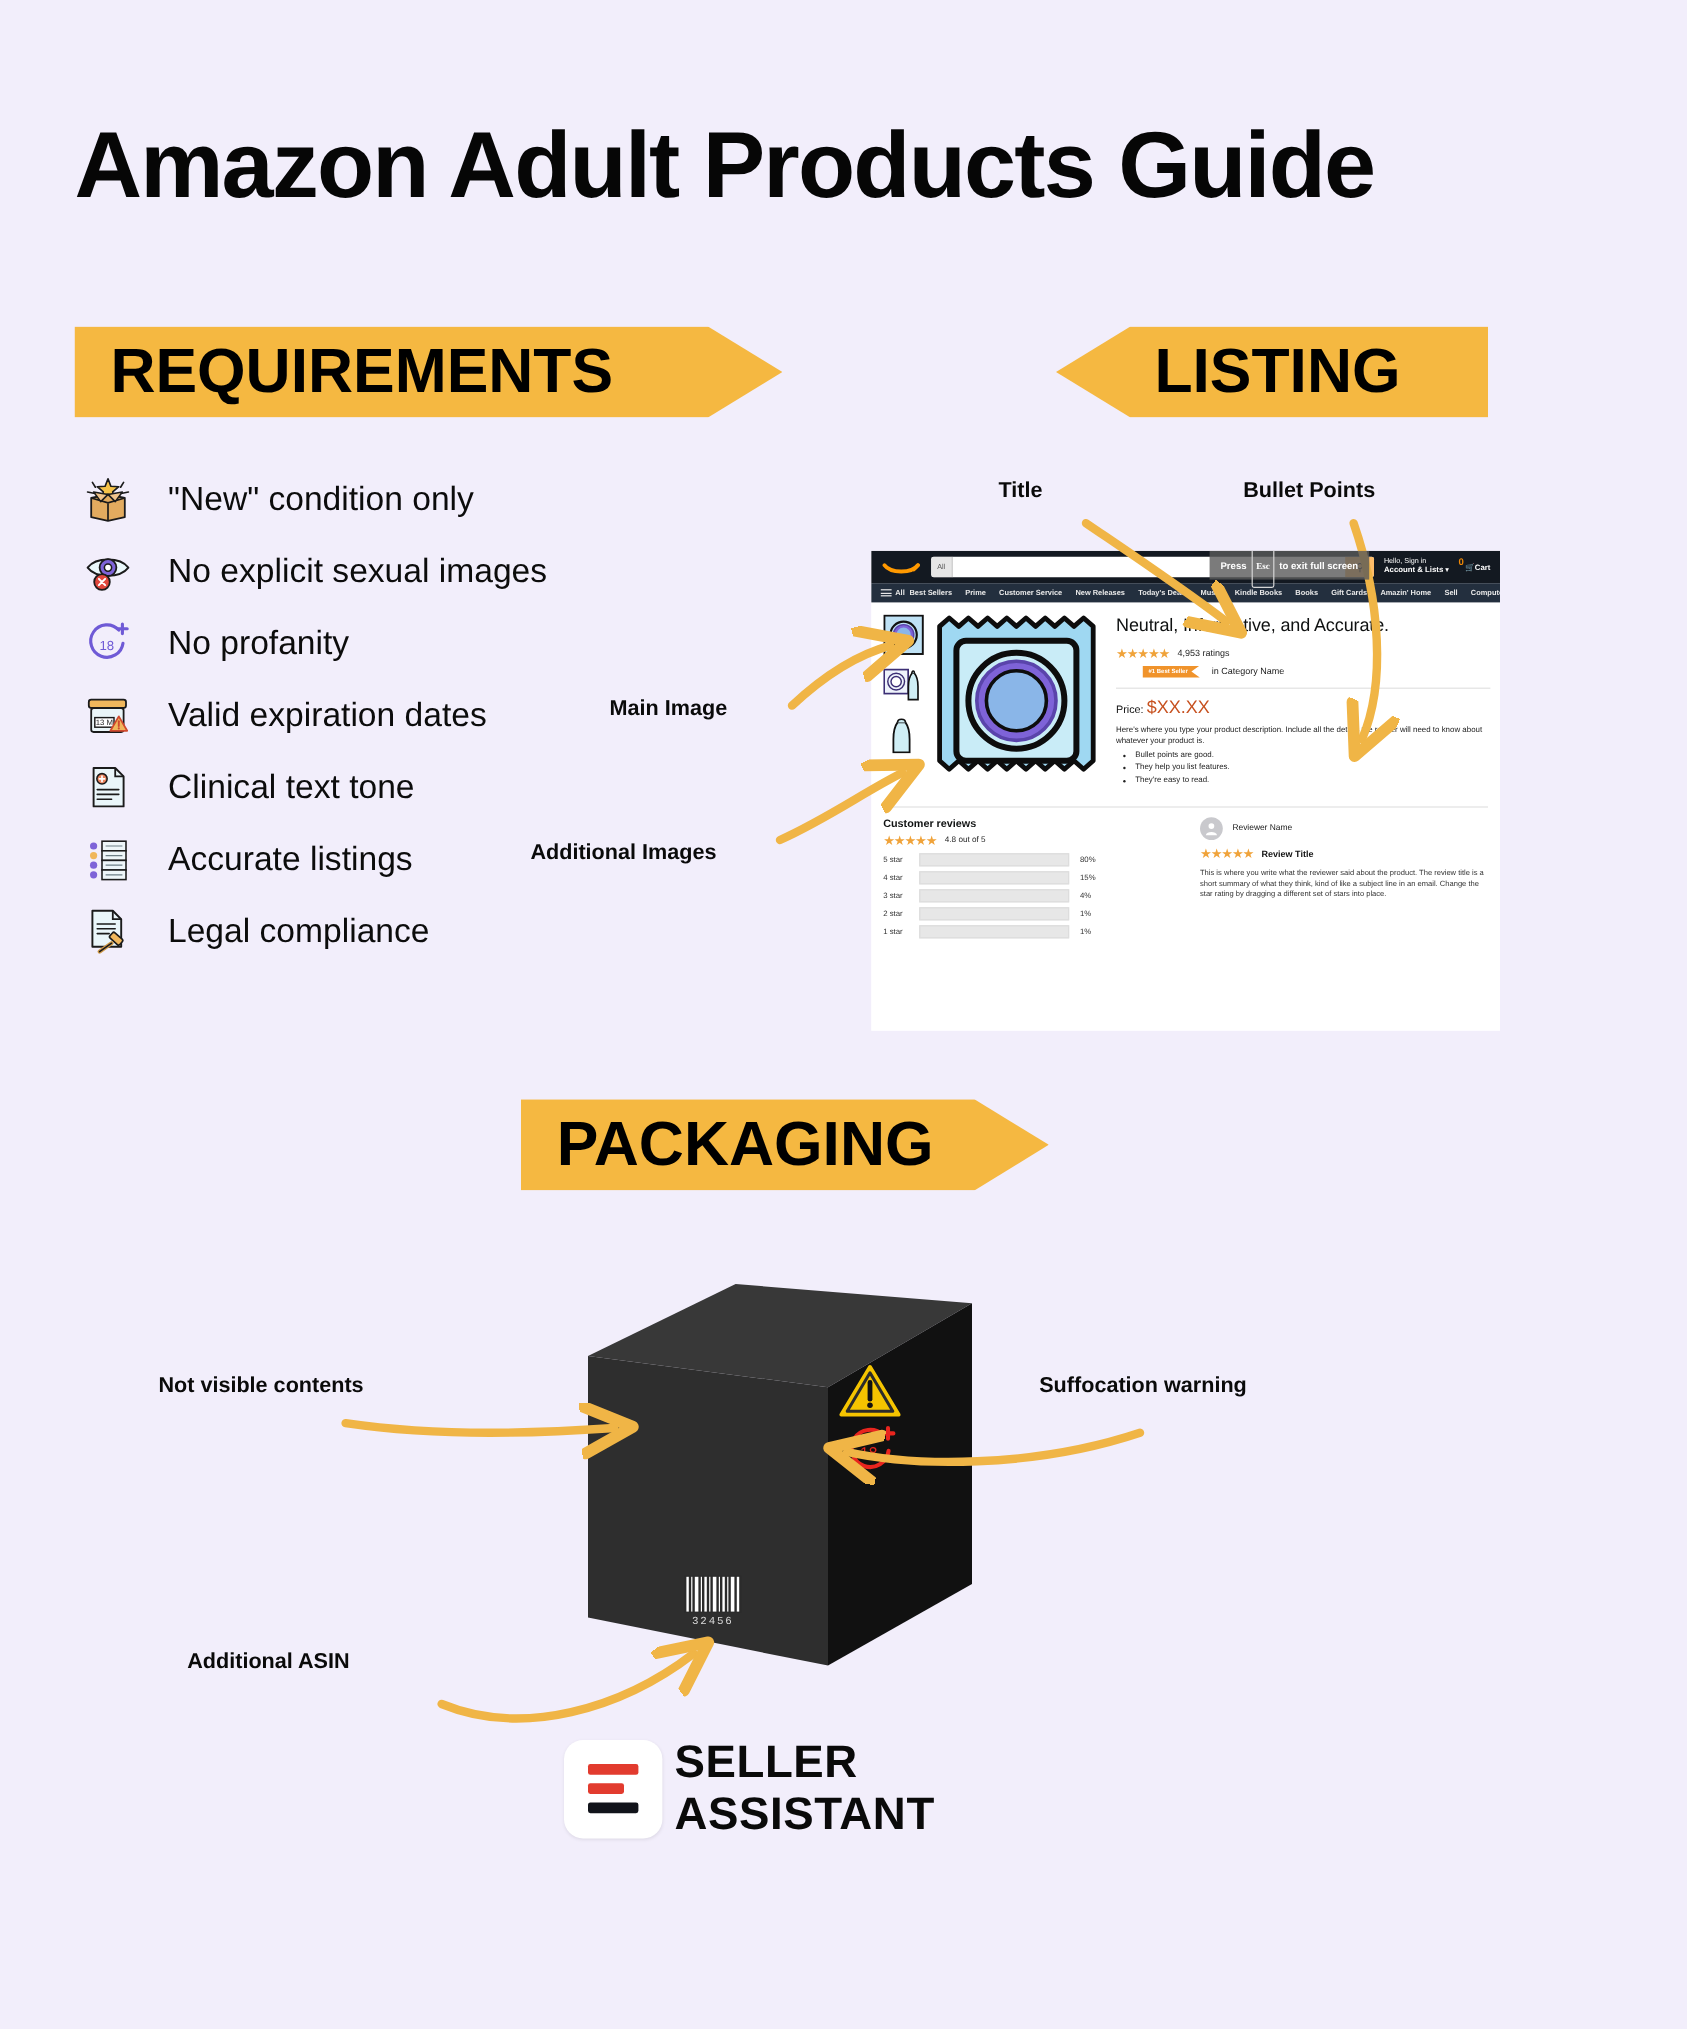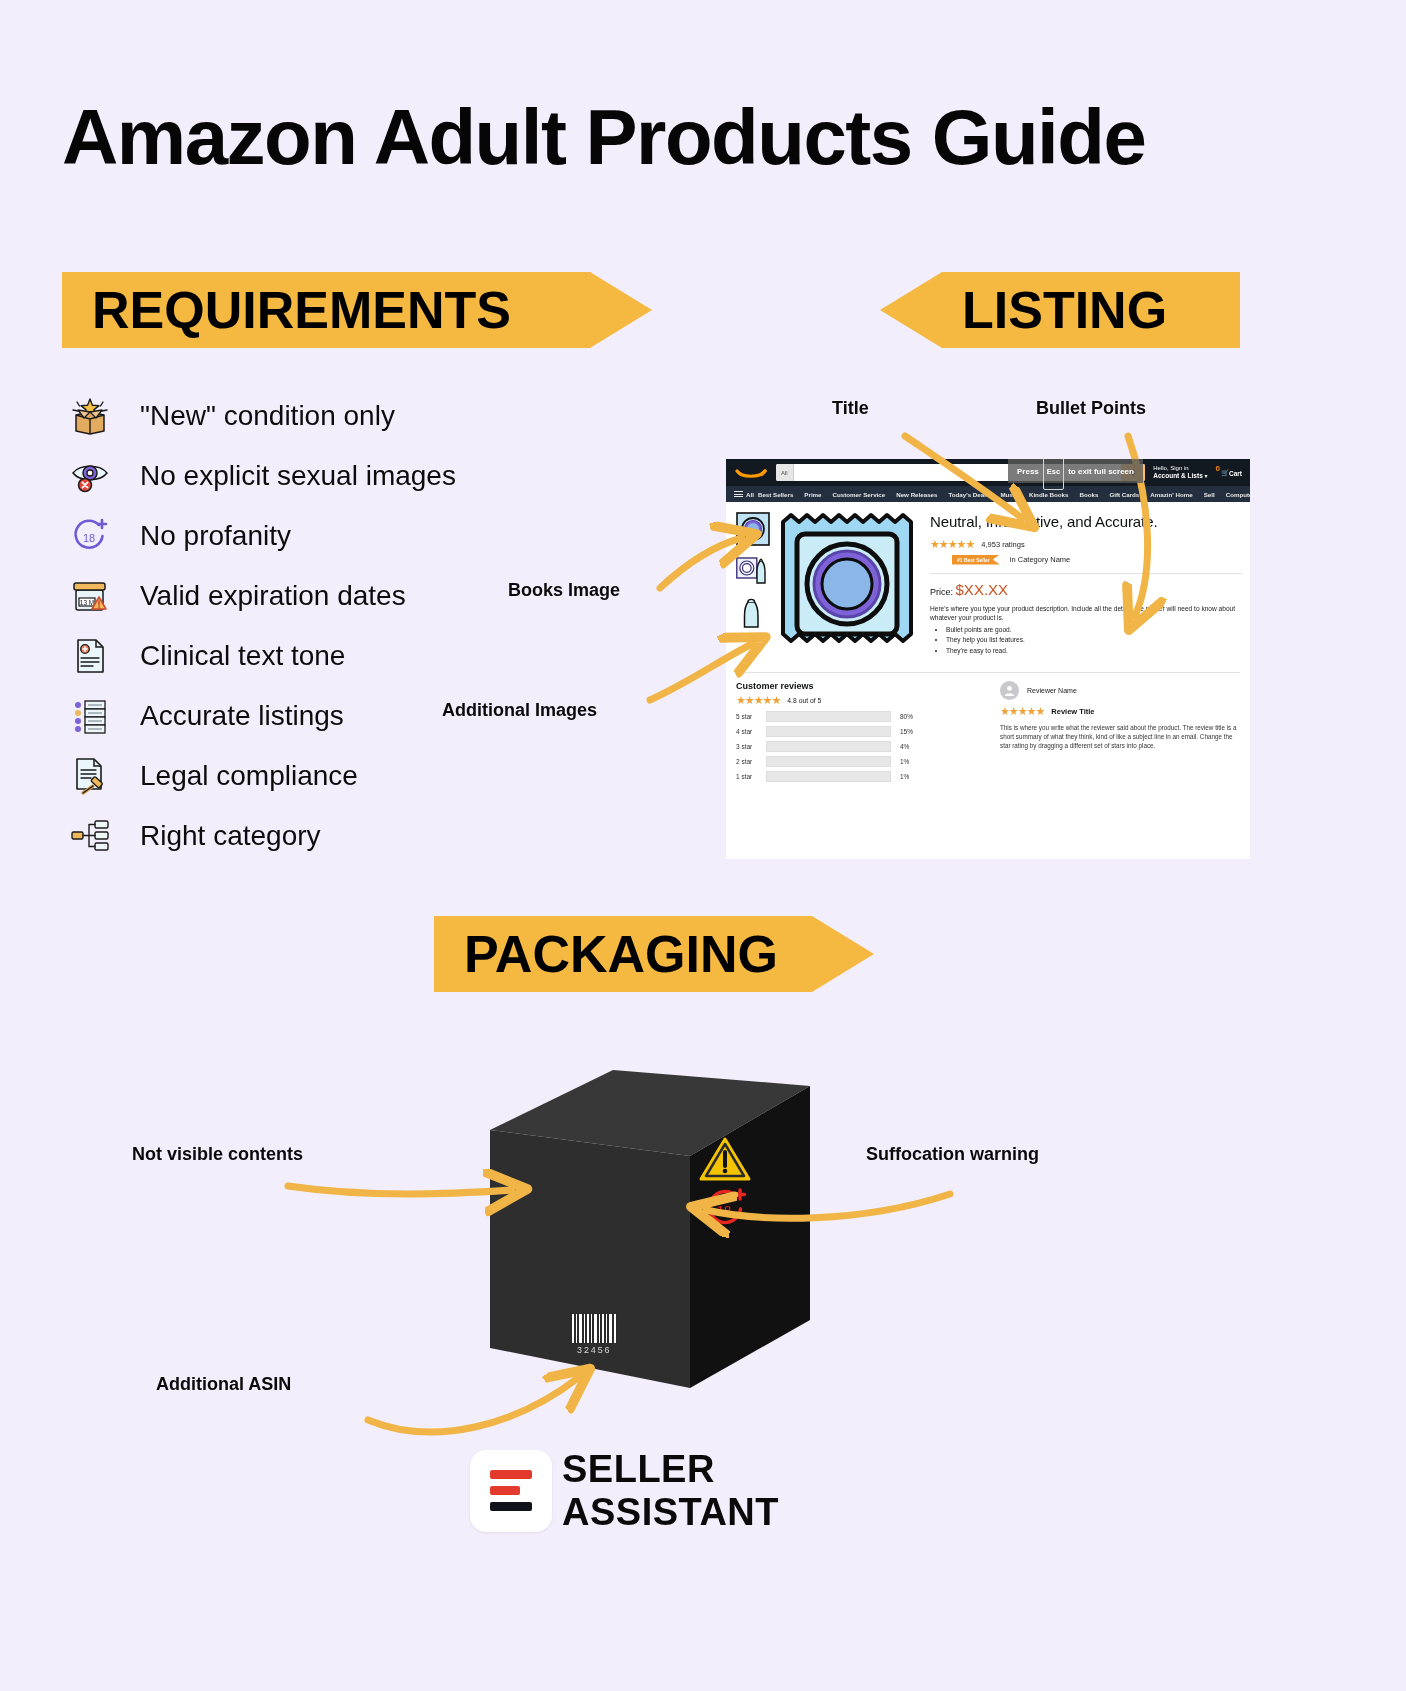--- a/index.html
+++ b/index.html
@@ -139,7 +139,7 @@
   }
   .fs-toast .esc {
     border: 1px solid #d6d6d6; border-radius: 2px;
-    padding: 12px 3px; font-size: 7.5px; line-height: 11px;
+    padding: 12px 3px; font-size: 7.5px; line-height: 11px; font-family: Liberation Serif, serif;
   }
 
   .amz-body { display: flex; padding: 10px 8px 0 10px; }

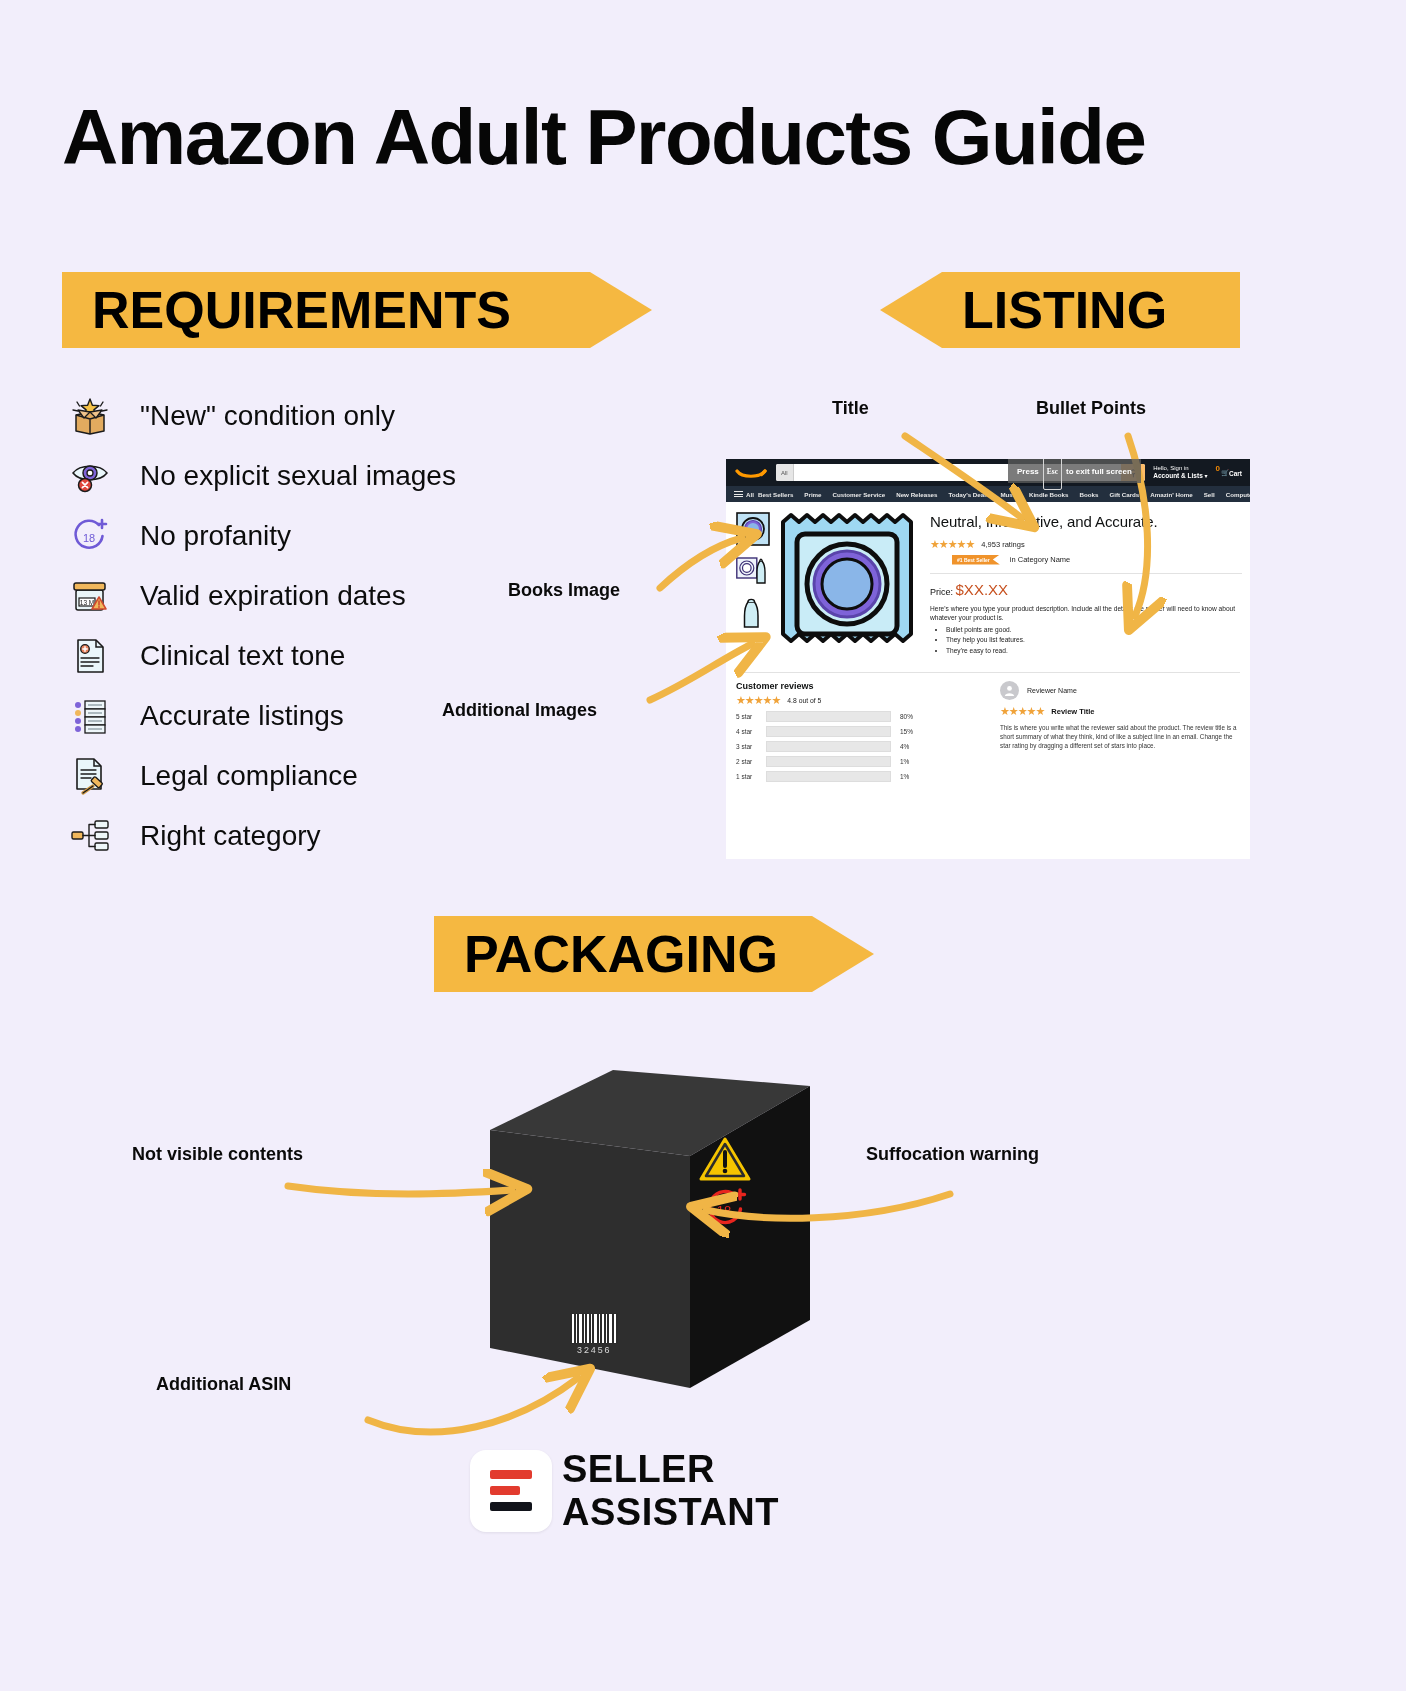--- a/index.html
+++ b/index.html
@@ -341,7 +341,7 @@
 
 <div class="anno anno-title">Title</div>
 <div class="anno anno-bullets">Bullet Points</div>
-<div class="anno anno-main-image">Books Image</div>
+<div class="anno anno-main-image">Main Image</div>
 <div class="anno anno-add-image">Additional Images</div>
 <div class="anno anno-notvisible">Not visible contents</div>
 <div class="anno anno-suffoc">Suffocation warning</div>

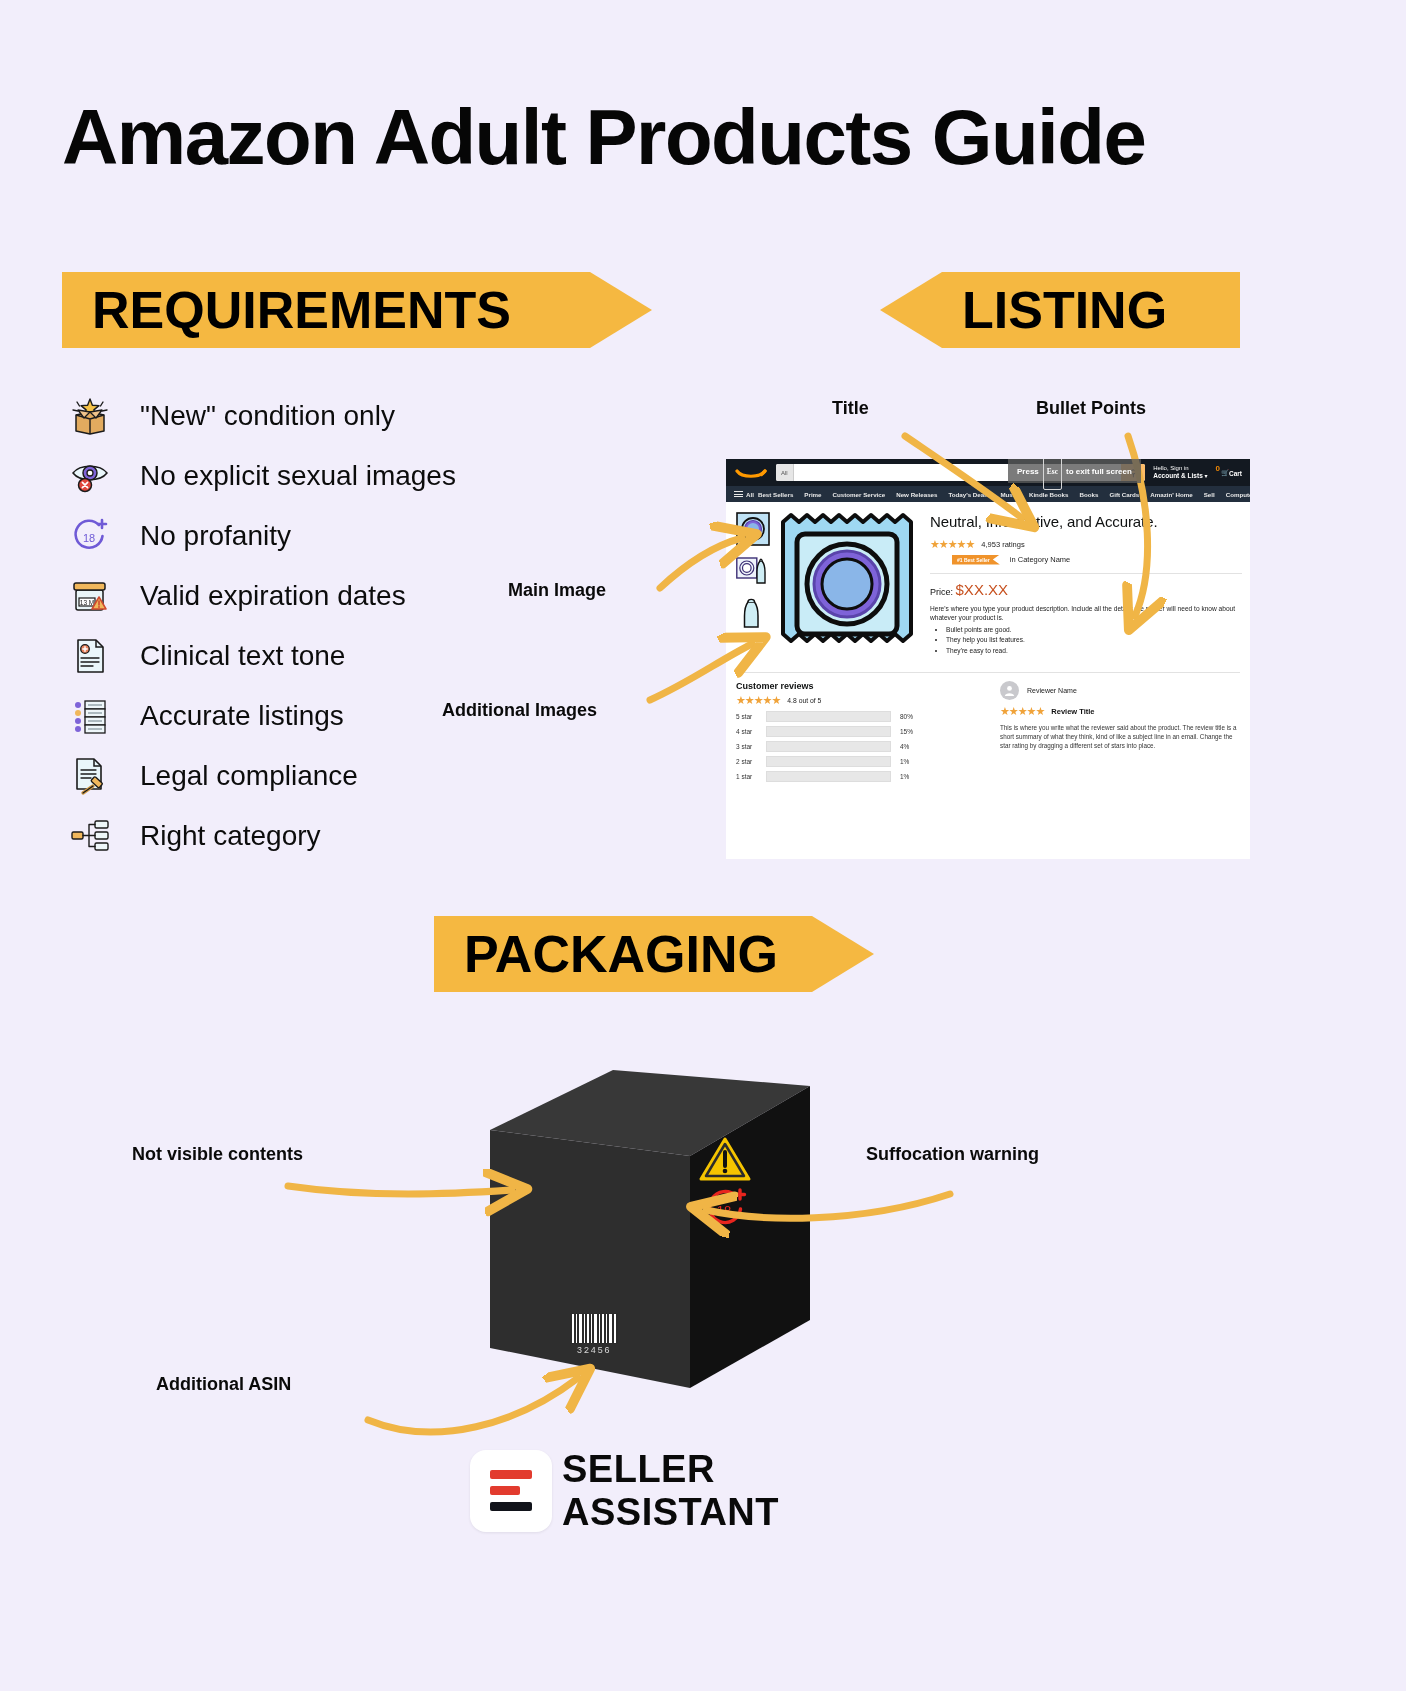--- a/index.html
+++ b/index.html
@@ -324,18 +324,6 @@
     <span class="req-label">Legal compliance</span>
   </div>
 
-  <div class="req-item">
-    <span class="req-icon">
-      <svg width="42" height="40" viewBox="0 0 42 40">
-        <rect x="3" y="16" width="11" height="7" rx="1.5" fill="#f0b75c" stroke="#1b1b1b" stroke-width="1.4"></rect>
-        <rect x="26" y="5" width="13" height="7" rx="1.5" fill="#eef6f9" stroke="#1b1b1b" stroke-width="1.4"></rect>
-        <rect x="26" y="16" width="13" height="7" rx="1.5" fill="#eef6f9" stroke="#1b1b1b" stroke-width="1.4"></rect>
-        <rect x="26" y="27" width="13" height="7" rx="1.5" fill="#eef6f9" stroke="#1b1b1b" stroke-width="1.4"></rect>
-        <path d="M14 19.5 H20 M20 8.5 V30.5 M20 8.5 H26 M20 19.5 H26 M20 30.5 H26" fill="none" stroke="#1b1b1b" stroke-width="1.4" stroke-linecap="round"></path>
-      </svg>
-    </span>
-    <span class="req-label">Right category</span>
-  </div>
 
 </div>
 

